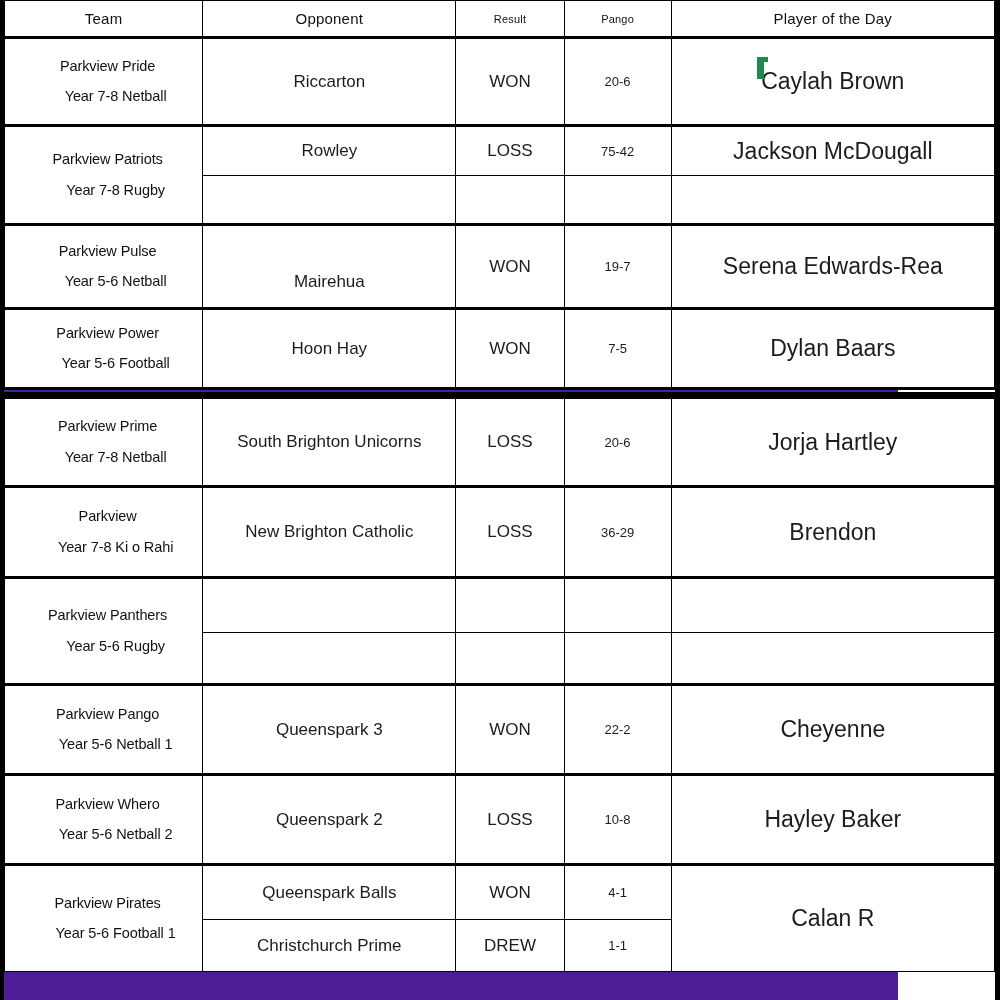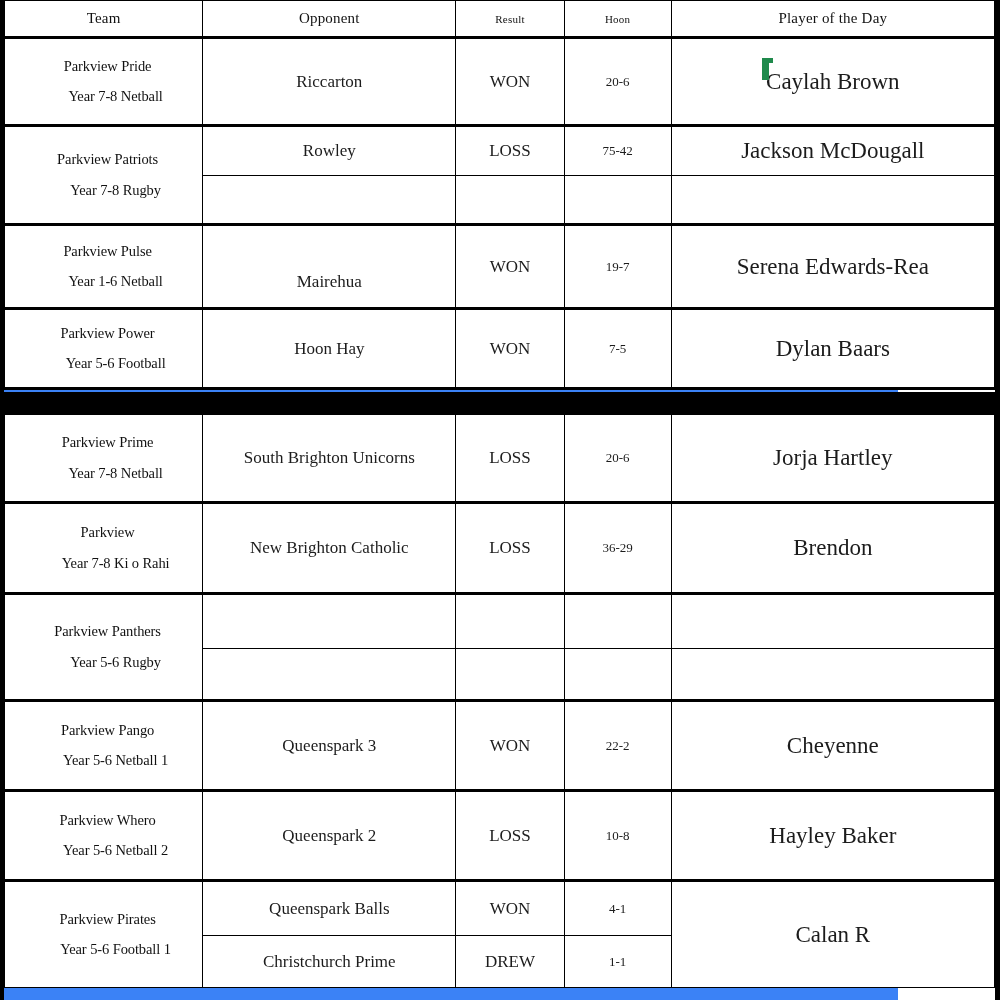--- a/index.html
+++ b/index.html
@@ -19,8 +19,7 @@
     position: relative;
     width: 898px;
     height: 1000px;
-    background: #3b82f6;
-    font-family: Liberation Serif, serif;
+    background: #4c1d95;
   }
 
   .blk {

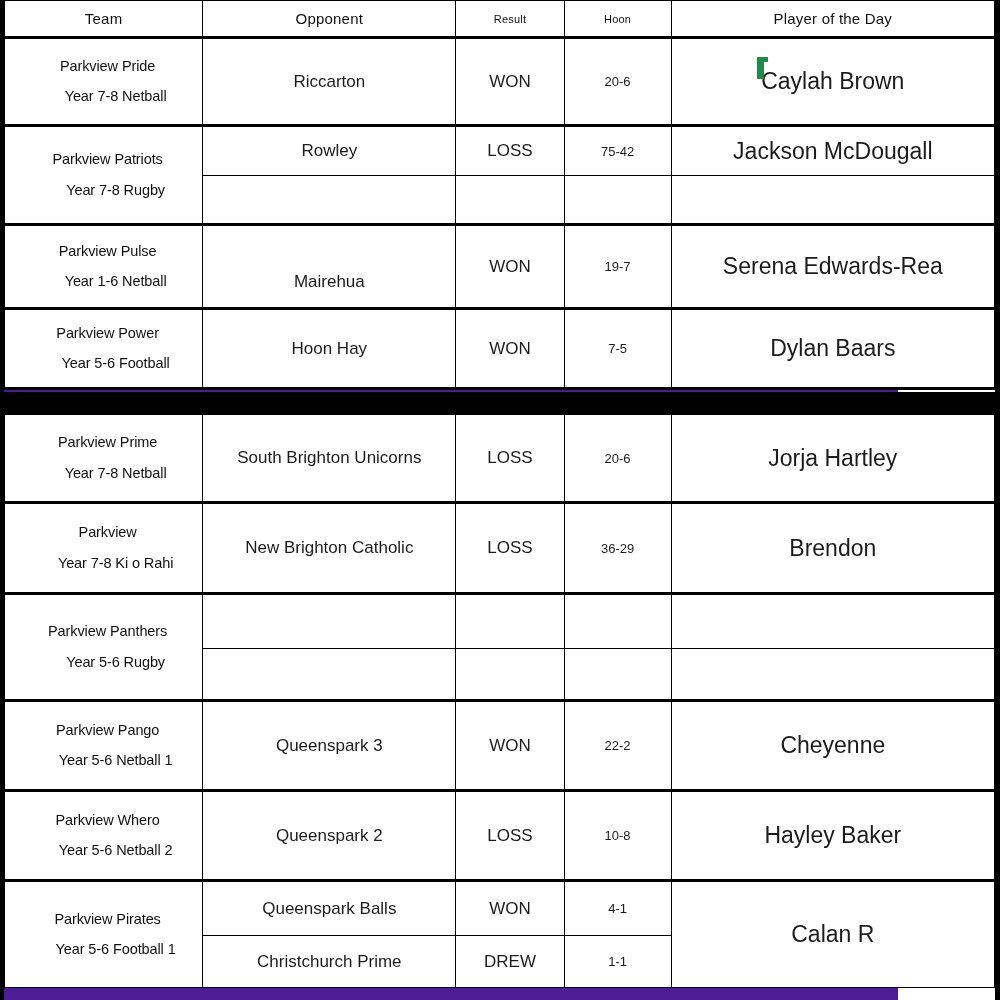--- a/index.html
+++ b/index.html
@@ -160,7 +160,7 @@
           <th>Team</th>
           <th>Opponent</th>
           <th class="small">Result</th>
-          <th class="small">Hoon</th>
+          <th class="small">Pango</th>
           <th>Player of the Day</th>
         </tr>
       </thead>

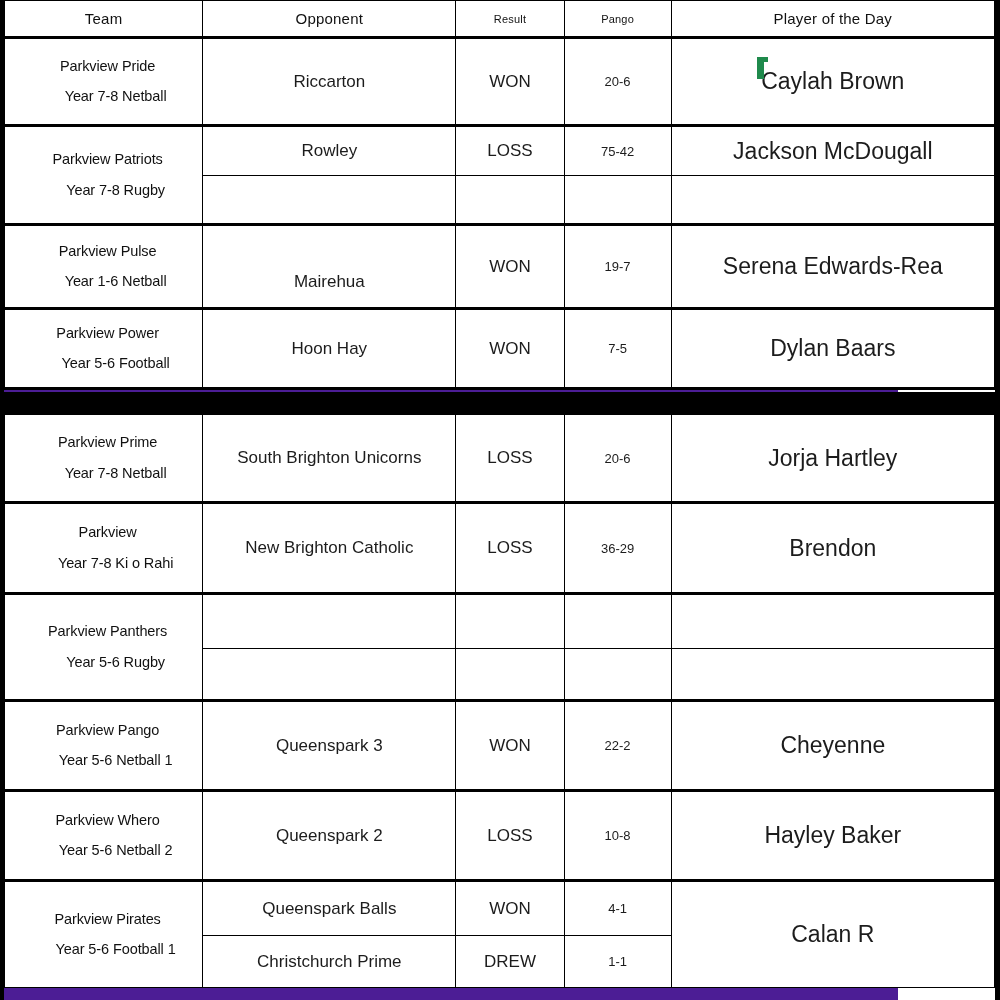--- a/index.html
+++ b/index.html
@@ -199,7 +199,7 @@
         <tr class="grp-top grp-bot" style="height:84px;">
           <td class="team">
             <span class="l1">Parkview Pulse</span>
-            <span class="l2">Year 1-6 Netball</span>
+            <span class="l2">Year 5-6 Netball</span>
           </td>
           <td class="cell opp vtop">
             <span class="spell">Mairehua</span>

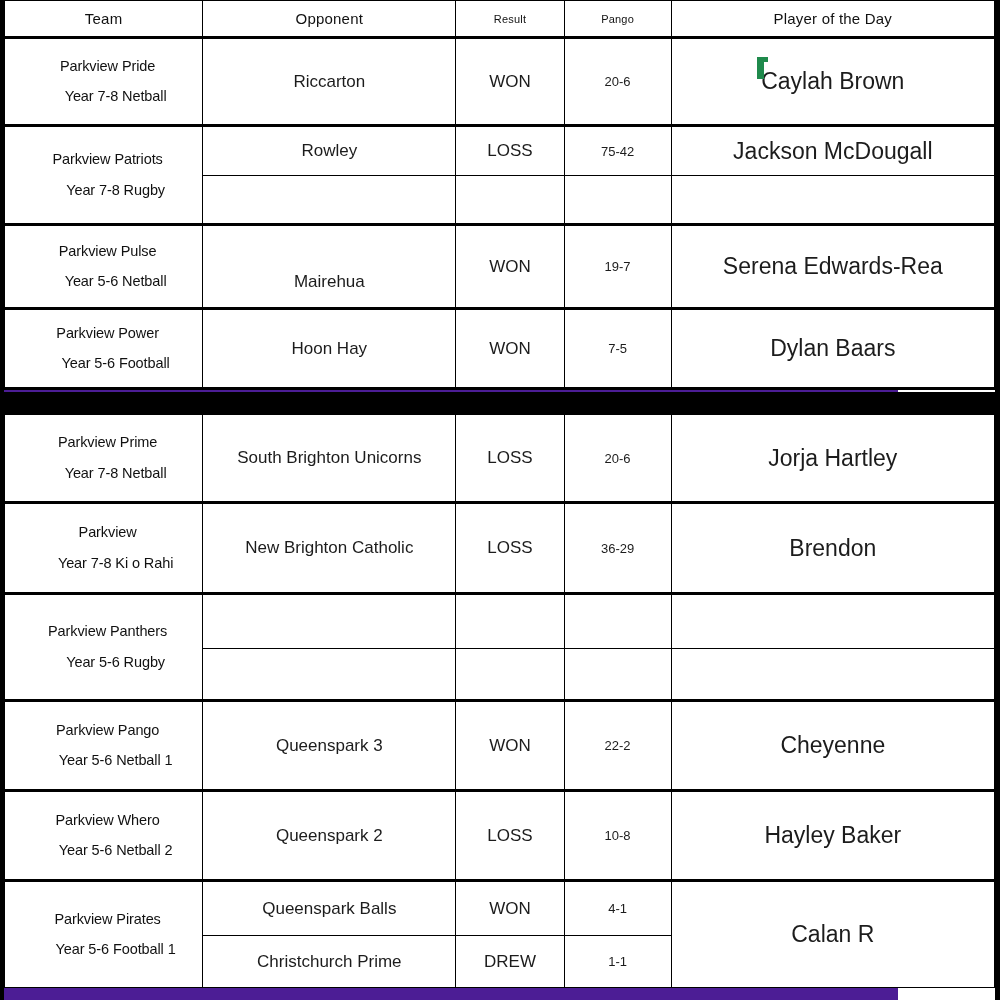--- a/index.html
+++ b/index.html
@@ -226,7 +226,7 @@
 
   <div class="divider" style="top:392px; height:28px;"></div>
 
-  <div class="blk" style="top:412px;">
+  <div class="blk" style="top:396px;">
     <table class="grid">
       <colgroup>
         <col class="c-team">

